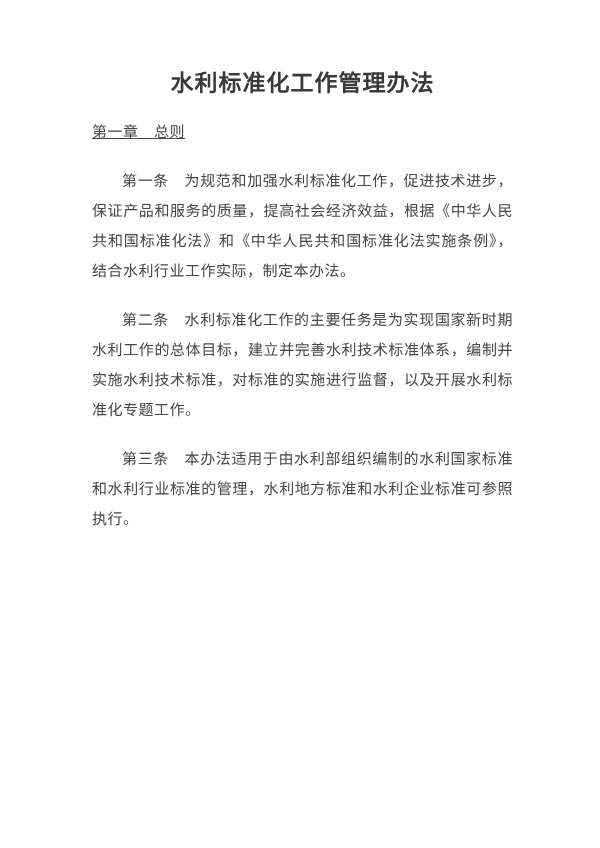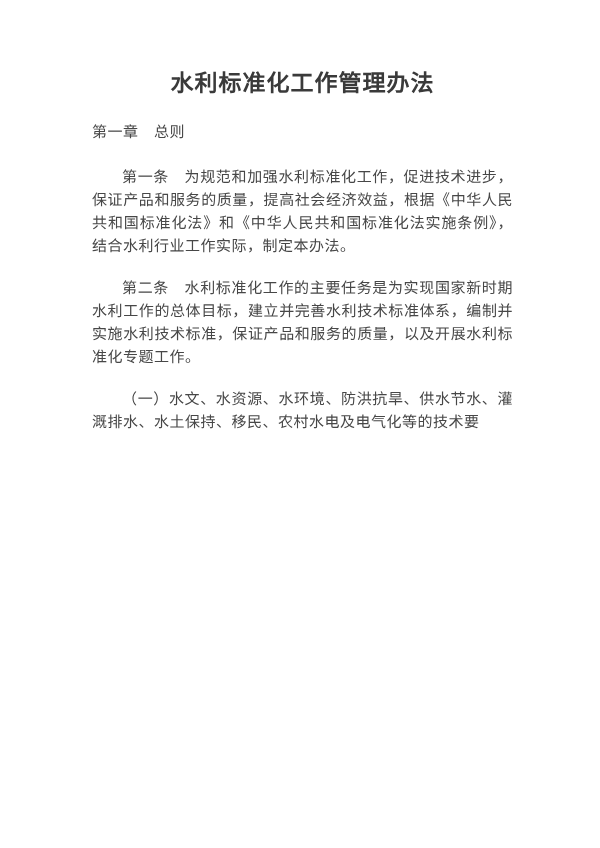--- a/index.html
+++ b/index.html
@@ -35,6 +35,7 @@
     font-weight: 400;
     color: #474747;
     letter-spacing: 0.5px;
+    text-decoration: underline;
   }
   .body-paragraph {
     margin: 19px 0 0 0;

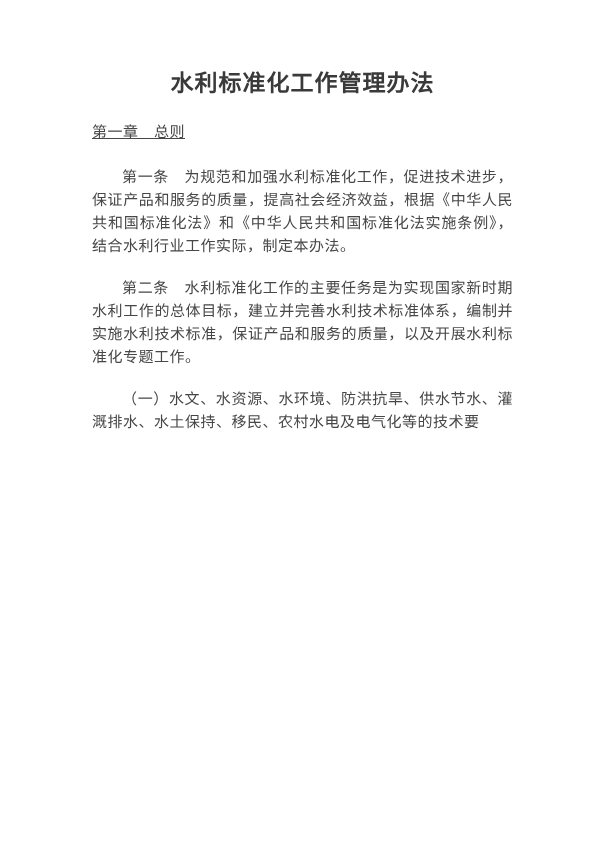--- a/index.html
+++ b/index.html
@@ -40,7 +40,7 @@
   .body-paragraph {
     margin: 19px 0 0 0;
     font-size: 15px;
-    line-height: 23px;
+    line-height: 30px;
     text-indent: 2em;
     text-align: justify;
     letter-spacing: 0.5px;

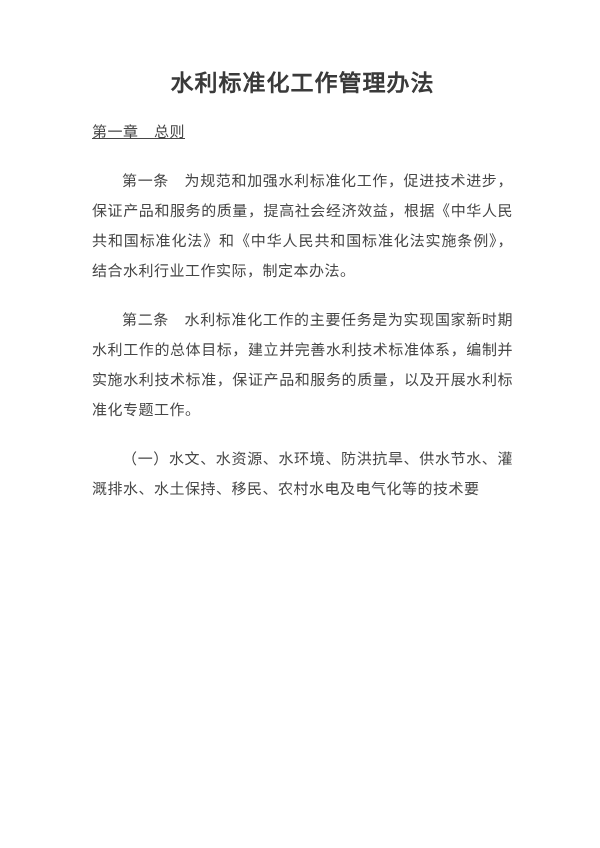--- a/index.html
+++ b/index.html
@@ -57,7 +57,7 @@
 
   <p class="body-paragraph">第一条　为规范和加强水利标准化工作，促进技术进步，保证产品和服务的质量，提高社会经济效益，根据《中华人民共和国标准化法》和《中华人民共和国标准化法实施条例》，结合水利行业工作实际，制定本办法。</p>
 
-  <p class="body-paragraph">第二条　水利标准化工作的主要任务是为实现国家新时期水利工作的总体目标，建立并完善水利技术标准体系，编制并实施水利技术标准，保证产品和服务的质量，以及开展水利标准化专题工作。</p>
+  <p class="body-paragraph">第二条　水利标准化工作的主要任务是为实现国家新时期水利工作的总体目标，建立并完善水利技术标准体系，编制并实施水利技术标准，对标准的实施进行监督，以及开展水利标准化专题工作。</p>
 
 
 

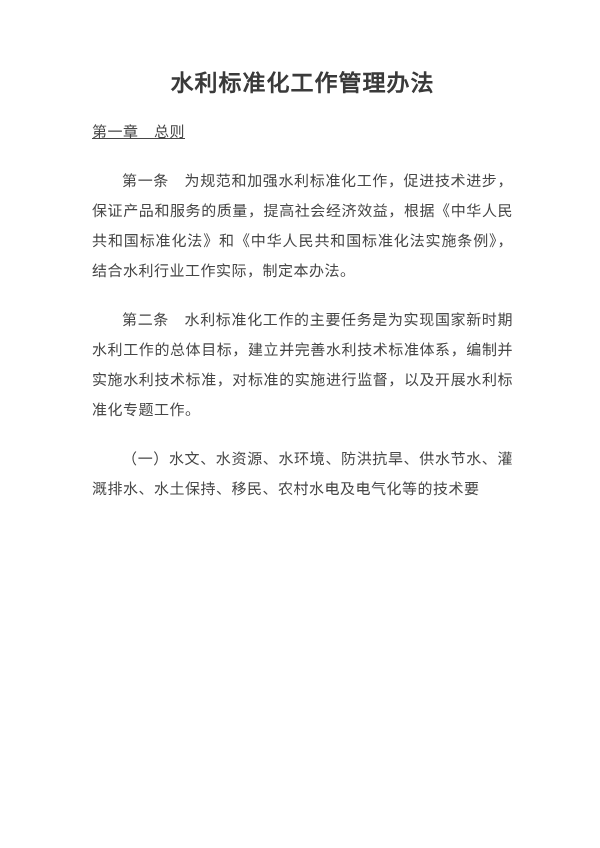--- a/index.html
+++ b/index.html
@@ -60,6 +60,7 @@
   <p class="body-paragraph">第二条　水利标准化工作的主要任务是为实现国家新时期水利工作的总体目标，建立并完善水利技术标准体系，编制并实施水利技术标准，对标准的实施进行监督，以及开展水利标准化专题工作。</p>
 
 
+  <p class="body-paragraph">第三条　本办法适用于由水利部组织编制的水利国家标准和水利行业标准的管理，水利地方标准和水利企业标准可参照执行。</p>
 
 
   <p class="body-paragraph">（一）水文、水资源、水环境、防洪抗旱、供水节水、灌溉排水、水土保持、移民、农村水电及电气化等的技术要</p>

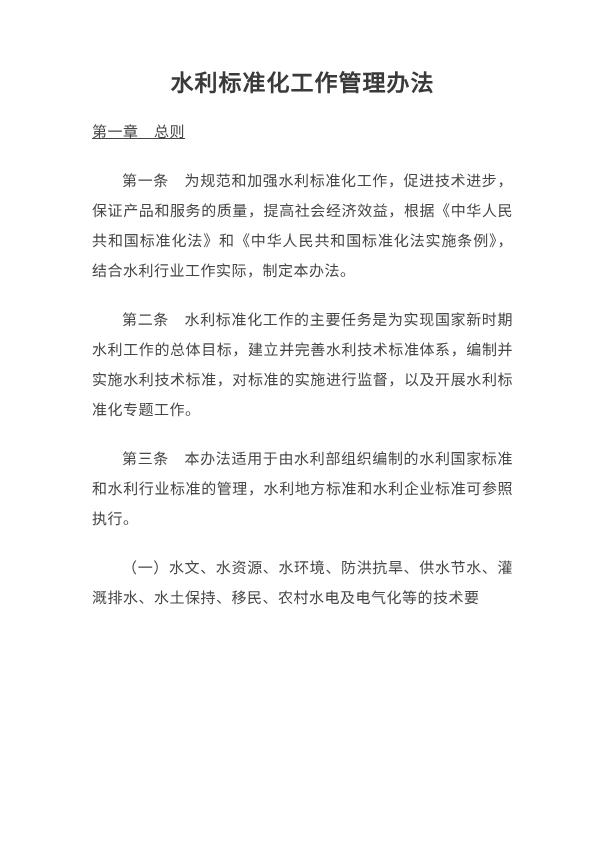--- a/index.html
+++ b/index.html
@@ -63,7 +63,6 @@
   <p class="body-paragraph">第三条　本办法适用于由水利部组织编制的水利国家标准和水利行业标准的管理，水利地方标准和水利企业标准可参照执行。</p>
 
 
-  <p class="body-paragraph">（一）水文、水资源、水环境、防洪抗旱、供水节水、灌溉排水、水土保持、移民、农村水电及电气化等的技术要</p>
 </div>
 
 </body></html>

